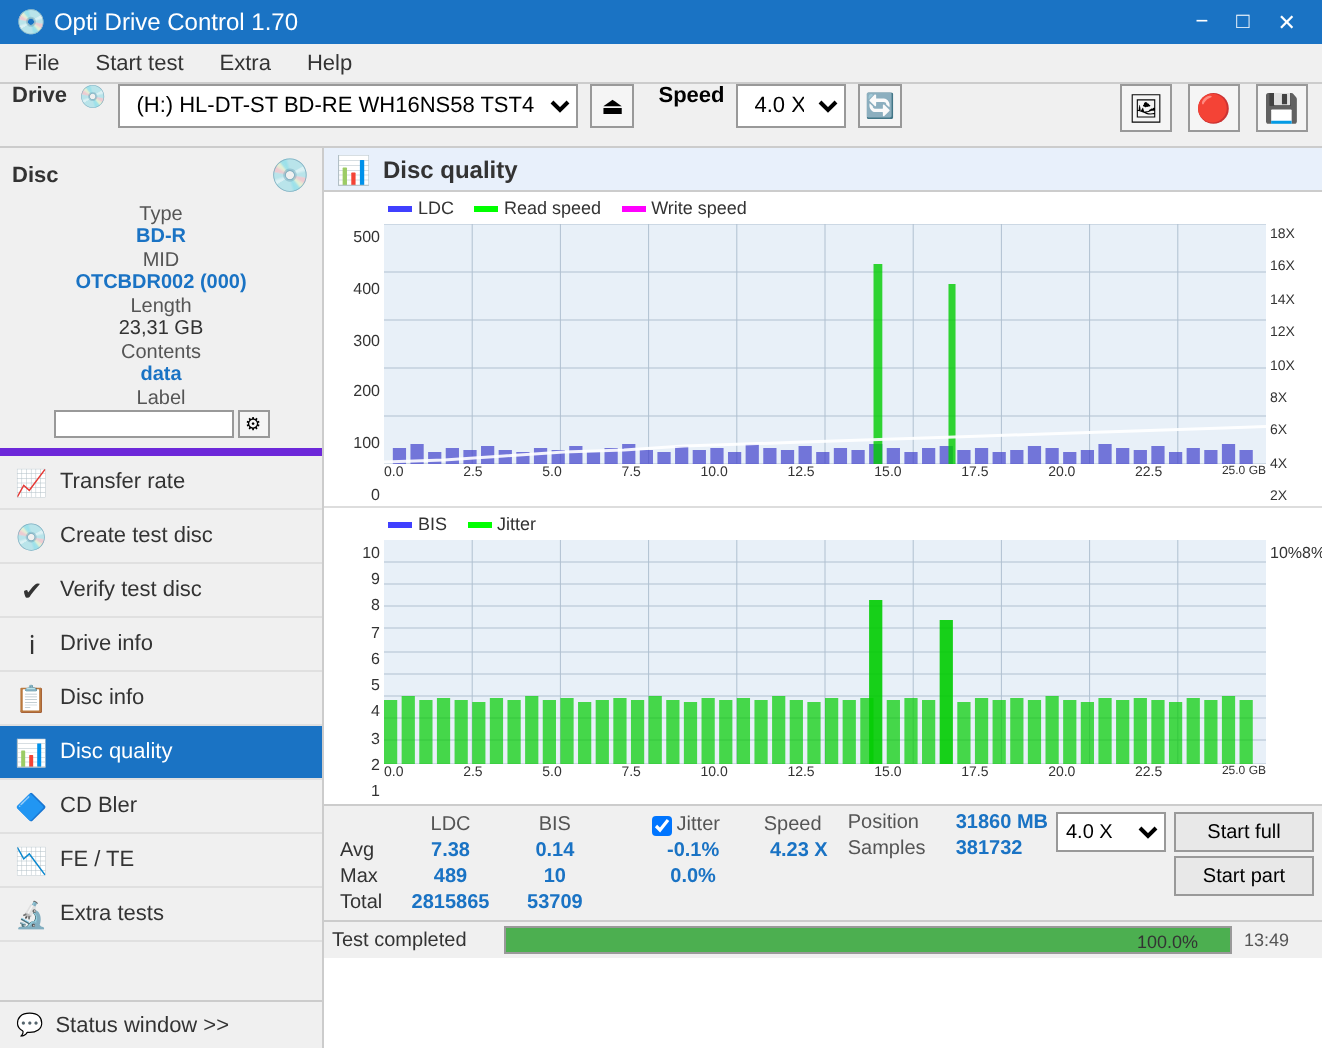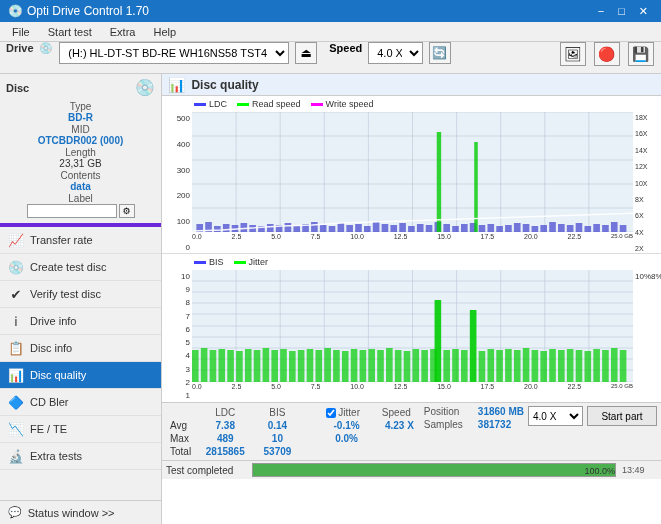--- a/index.html
+++ b/index.html
@@ -522,6 +522,7 @@
           </div>
 
           <div class="btn-group">
+            <button class="action-btn">Start full</button>
             <button class="action-btn">Start part</button>
           </div>
         </div>

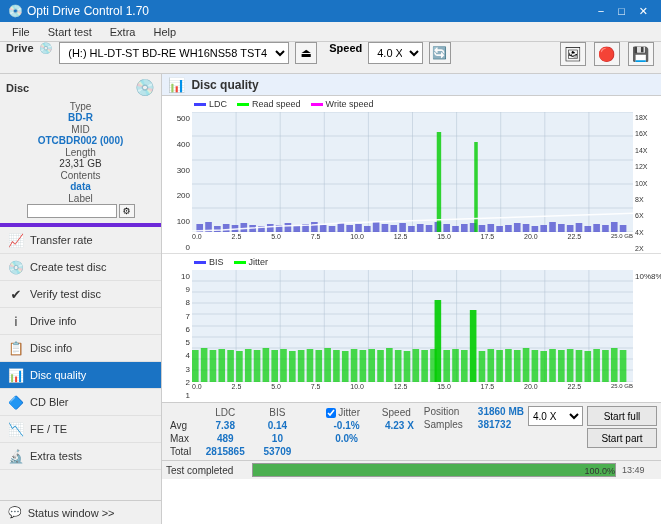--- a/index.html
+++ b/index.html
@@ -532,7 +532,7 @@
         <span style="font-size:10px; color:#333; min-width:80px;">Test completed</span>
         <div style="flex:1; height:14px; background:#e0e0e0; border:1px solid #999; position:relative;">
           <div style="width:100%; height:100%; background:#4caf50;"></div>
-          <span style="position:absolute; right:0; top:0; line-height:14px; font-size:9px; color:#333;">100.0%</span>
+          <span style="position:absolute; right:16px; top:0; line-height:14px; font-size:9px; color:#333;">100.0%</span>
         </div>
         <span style="font-size:9px; color:#555; min-width:35px;">13:49</span>
       </div>

